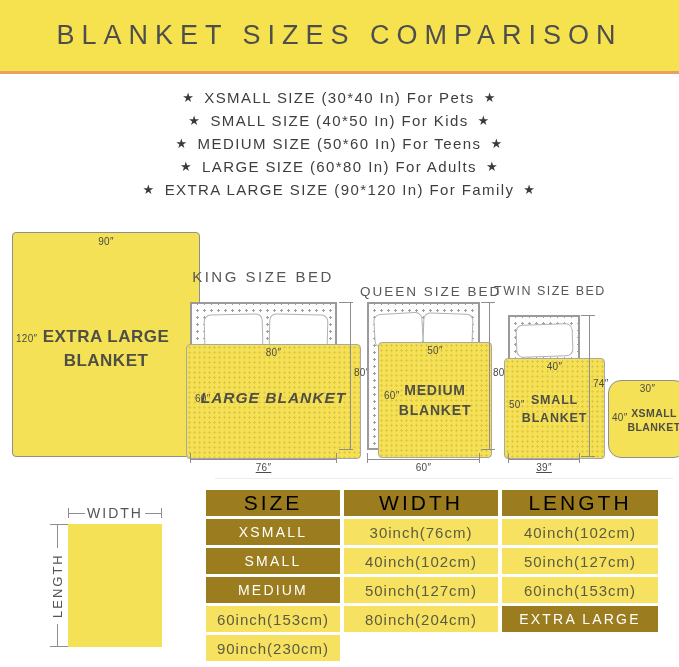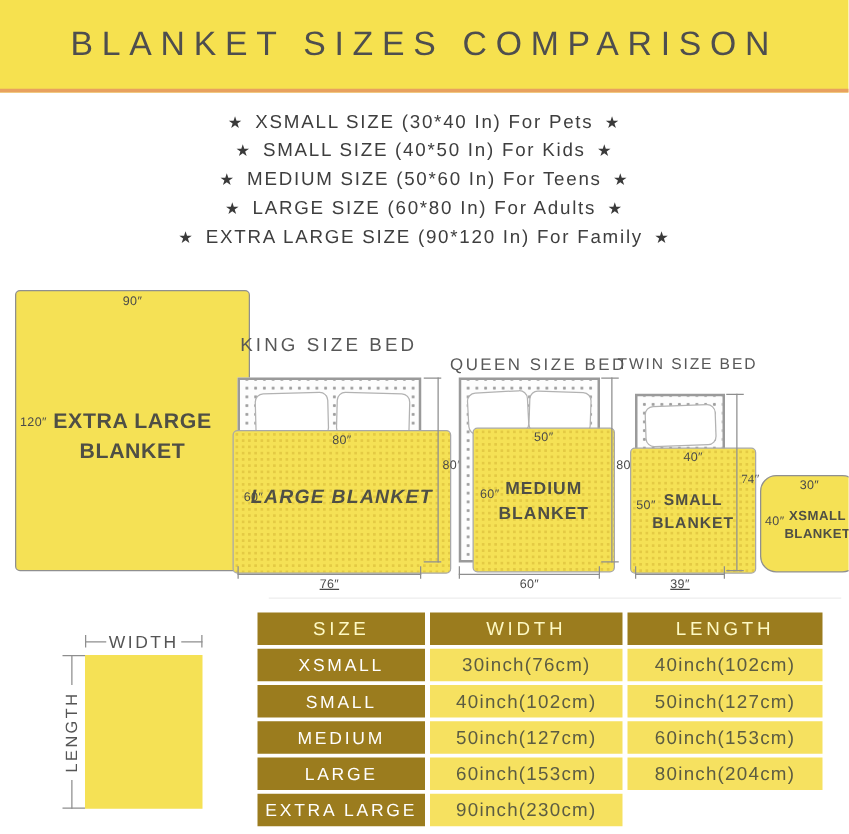--- a/index.html
+++ b/index.html
@@ -147,7 +147,7 @@
   <div class="hl" style="left:581px;top:315px;width:14px;"></div>
   <div class="hl" style="left:581px;top:456px;width:14px;"></div>
   <div class="vl" style="left:589px;top:315px;height:142px;"></div>
-  <div class="dim" style="left:593px;top:378px;font-family:Liberation Serif, serif;">74″</div>
+  <div class="dim" style="left:593px;top:378px;">74″</div>
   <div class="vl" style="left:508px;top:453px;height:10px;"></div>
   <div class="vl" style="left:579px;top:453px;height:10px;"></div>
   <div class="hl" style="left:508px;top:459px;width:72px;"></div>

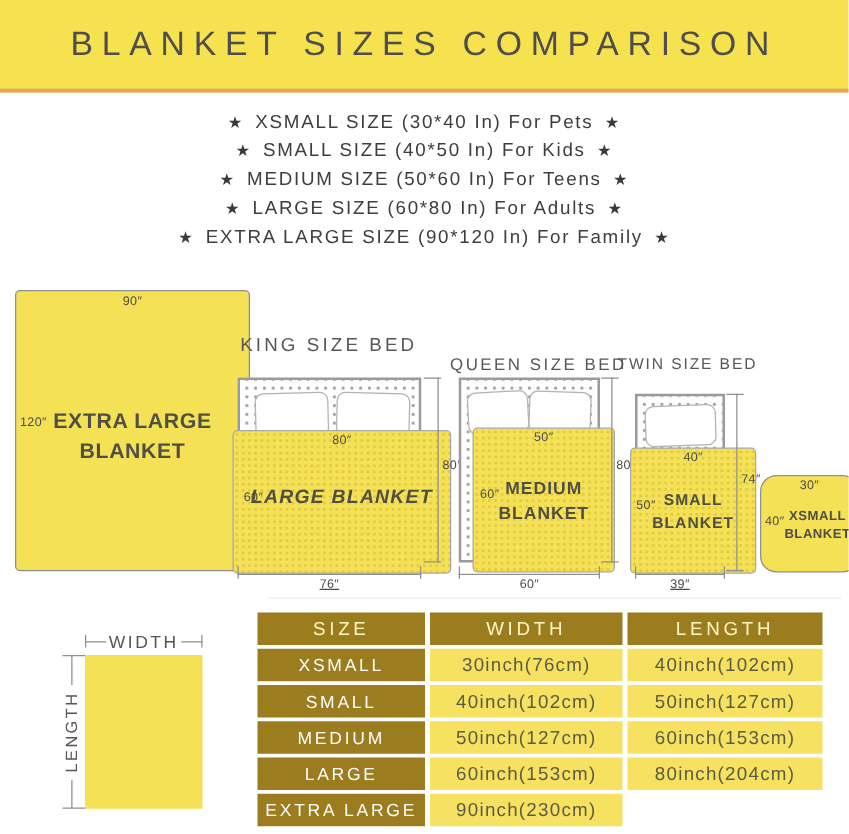--- a/index.html
+++ b/index.html
@@ -43,7 +43,7 @@
   .size-table{position:absolute;left:206px;top:490px;display:grid;
               grid-template-columns:134px 154px 156px;grid-auto-rows:26px;gap:3px 4px;}
   .size-table div{display:flex;align-items:center;justify-content:center;white-space:nowrap;}
-  .size-table .hc{background:#9B7C1E;color:#fef9c3;font-size:15px;letter-spacing:3px;font-weight:500;}
+  .size-table .hc{background:#9B7C1E;color:#000000;font-size:21px;letter-spacing:3px;font-weight:500;}
   .size-table .sc{background:#9B7C1E;color:#fff;font-size:14px;letter-spacing:2.2px;font-weight:500;}
   .size-table .dc{background:#F6E160;color:#5C5C42;font-size:15px;letter-spacing:1px;}
   .pre-table-line{position:absolute;left:215px;top:478px;width:458px;height:1px;background:#ededed;}

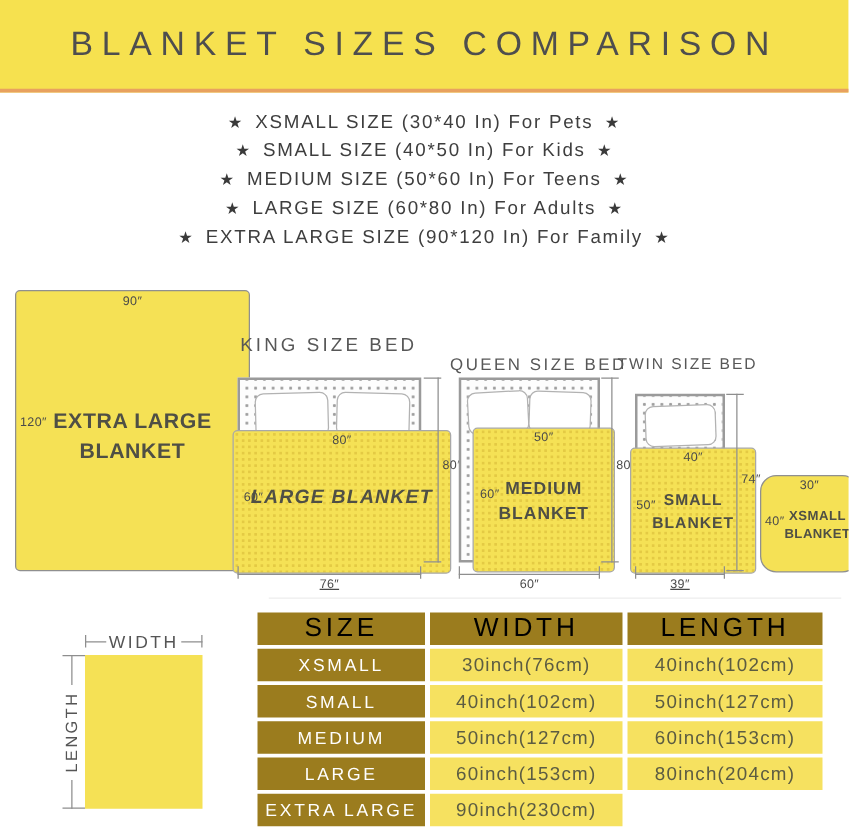--- a/index.html
+++ b/index.html
@@ -190,7 +190,6 @@
     <div class="dc">50inch(127cm)</div>
     <div class="dc">60inch(153cm)</div>
 
-    <div class="sc">LARGE</div>
     <div class="dc">60inch(153cm)</div>
     <div class="dc">80inch(204cm)</div>
 

